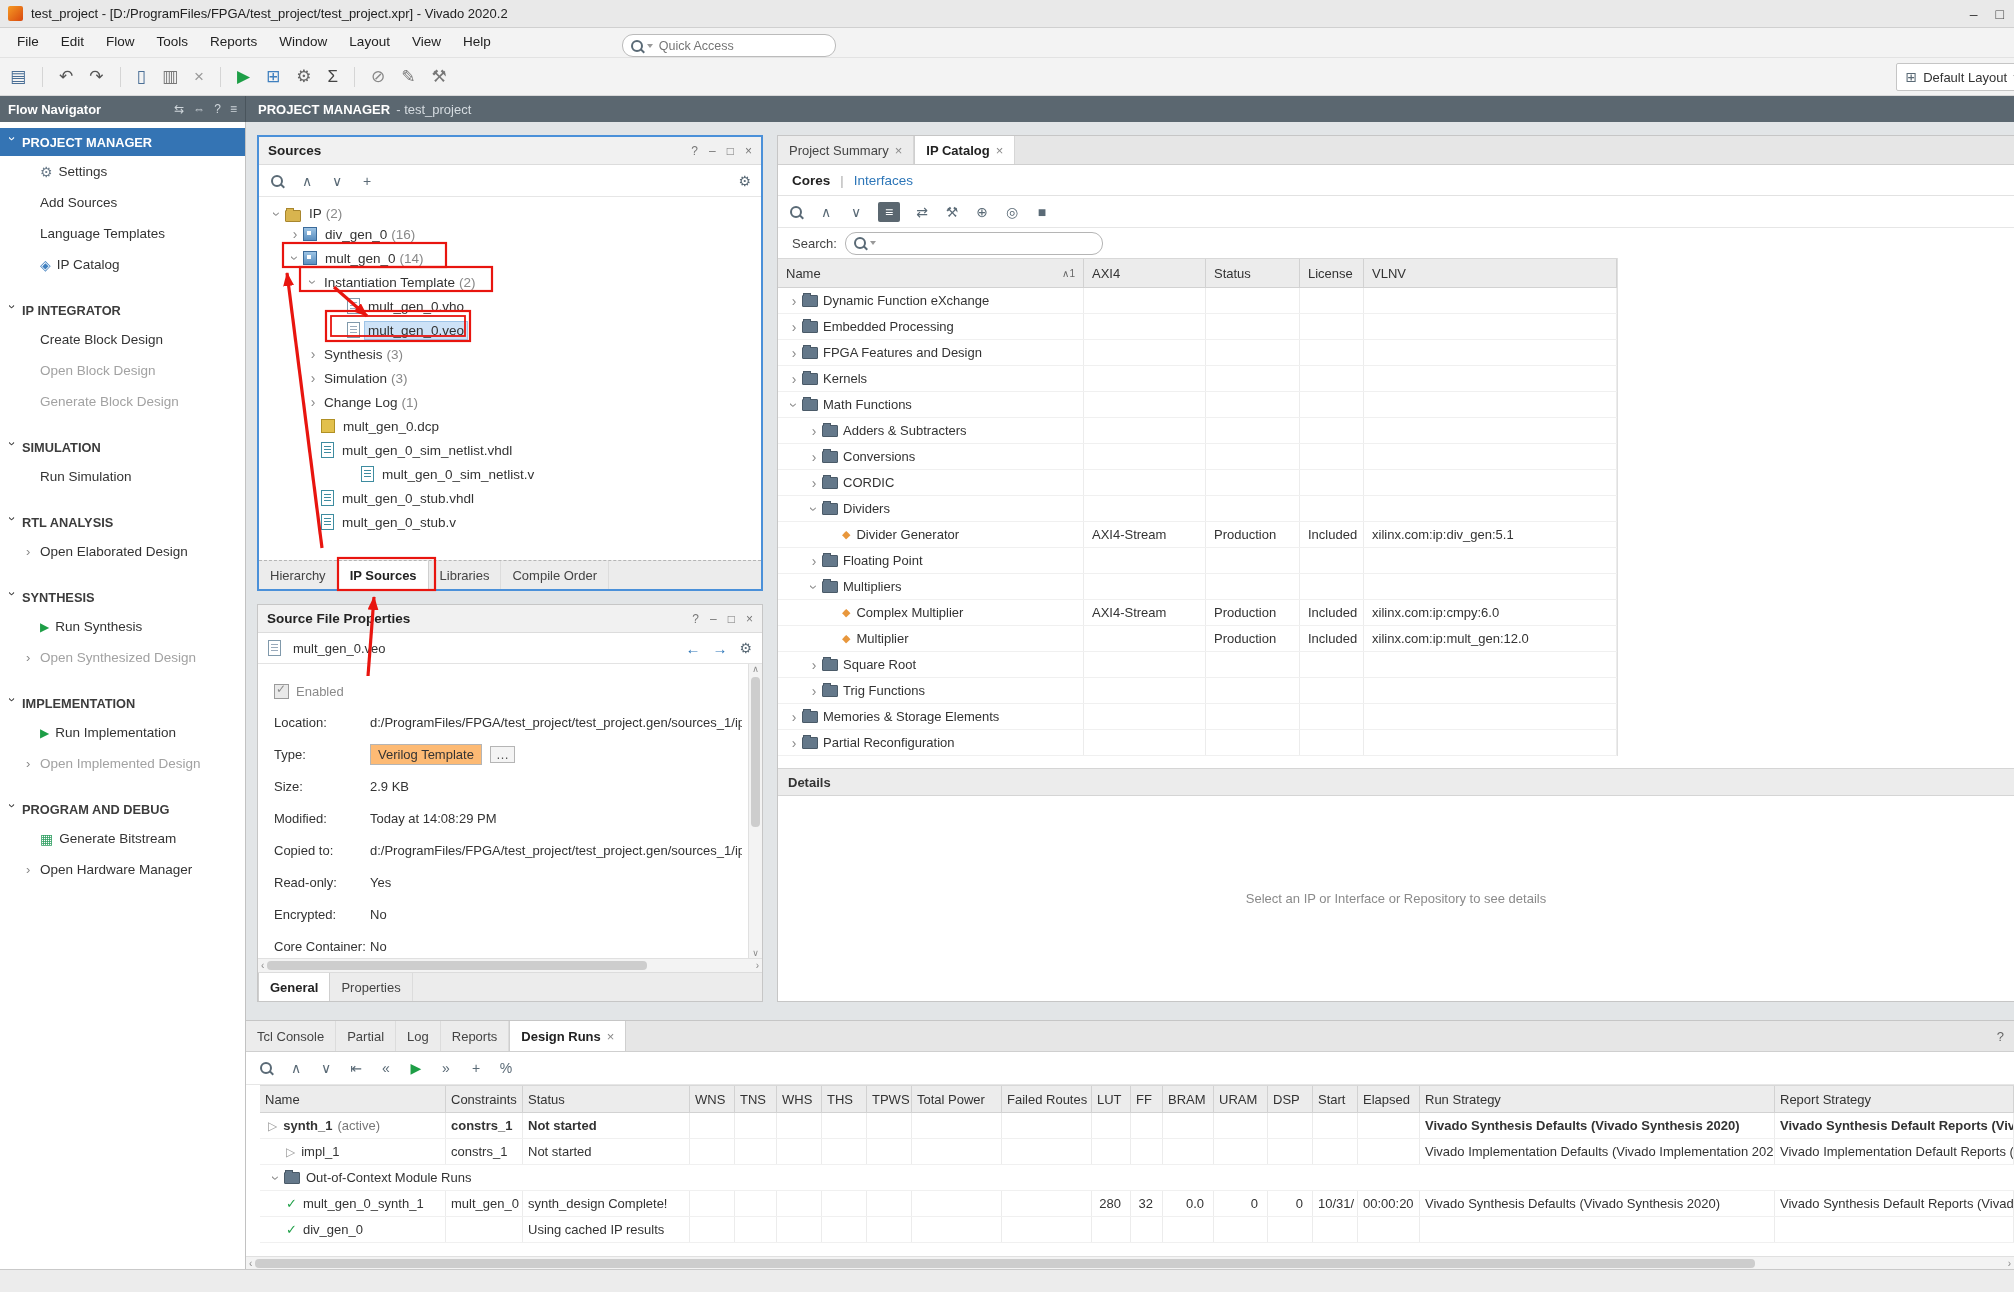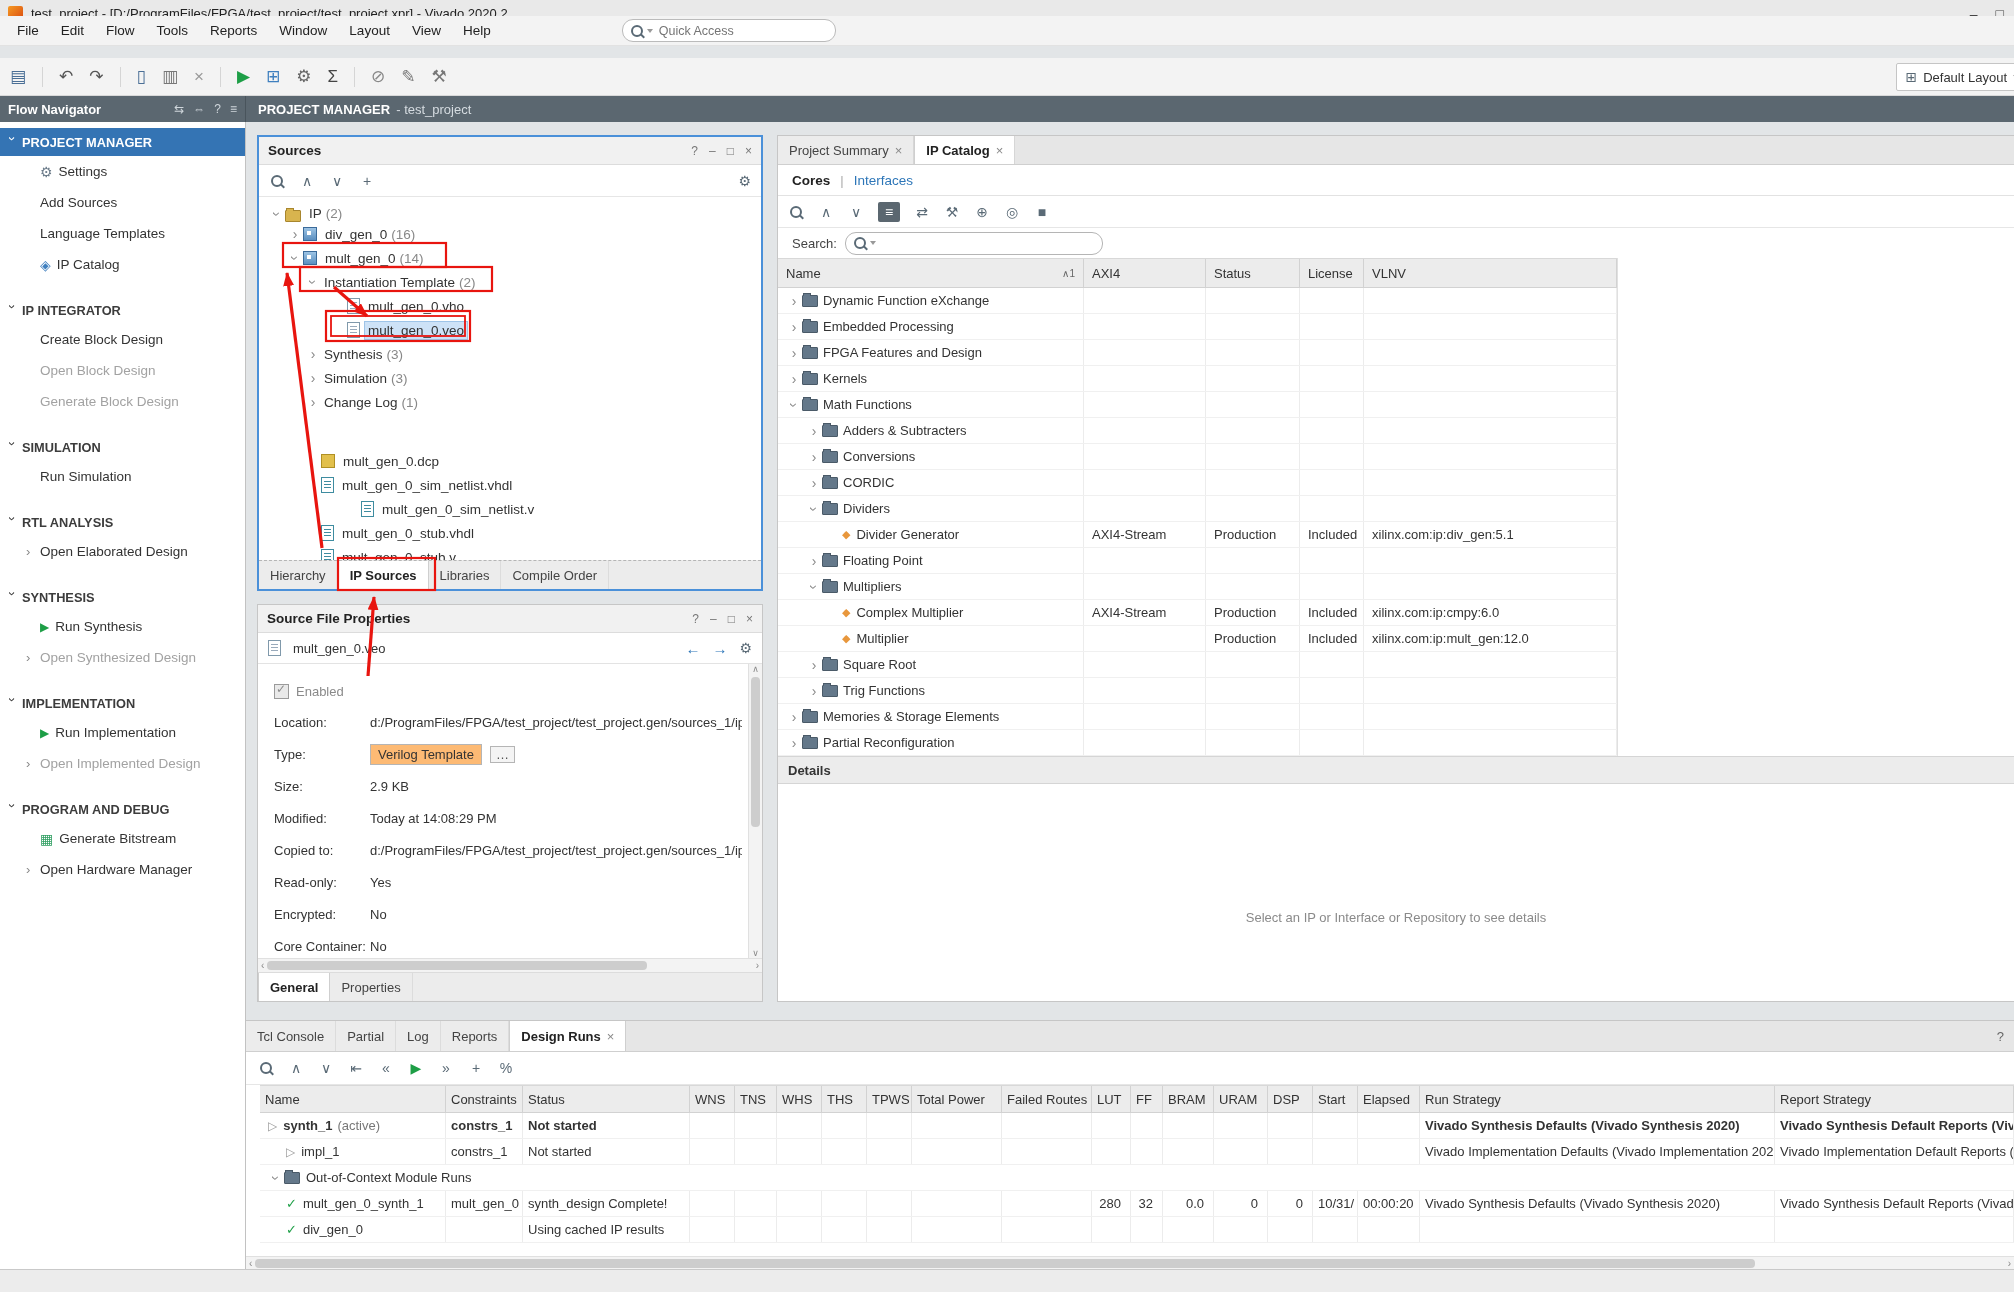--- a/index.html
+++ b/index.html
@@ -12,8 +12,8 @@
   .win-controls{margin-left:auto;display:flex;gap:18px;color:#444;font-size:14px;padding-right:2px;}
   .winbtn{cursor:default;}
 
-  .menubar{position:absolute;left:0;top:16px;width:100%;height:30px;background:#f3f3f3;border-bottom:1px solid #e2e2e2;
-           display:flex;align-items:center;padding:0 6px;box-sizing:border-box;}
+  .menubar{position:absolute;left:0;top:28px;width:100%;height:30px;background:#f3f3f3;border-bottom:1px solid #e2e2e2;
+           display:flex;align-items:flex-end;padding:0 6px;box-sizing:border-box;}
   .menu-items{display:flex;}
   .menu-item{padding:0 11px;line-height:30px;font-size:13.5px;color:#222;}
   .quick-access{margin-left:120px;width:196px;height:21px;border:1px solid #bbb;border-radius:11px;background:#fff;

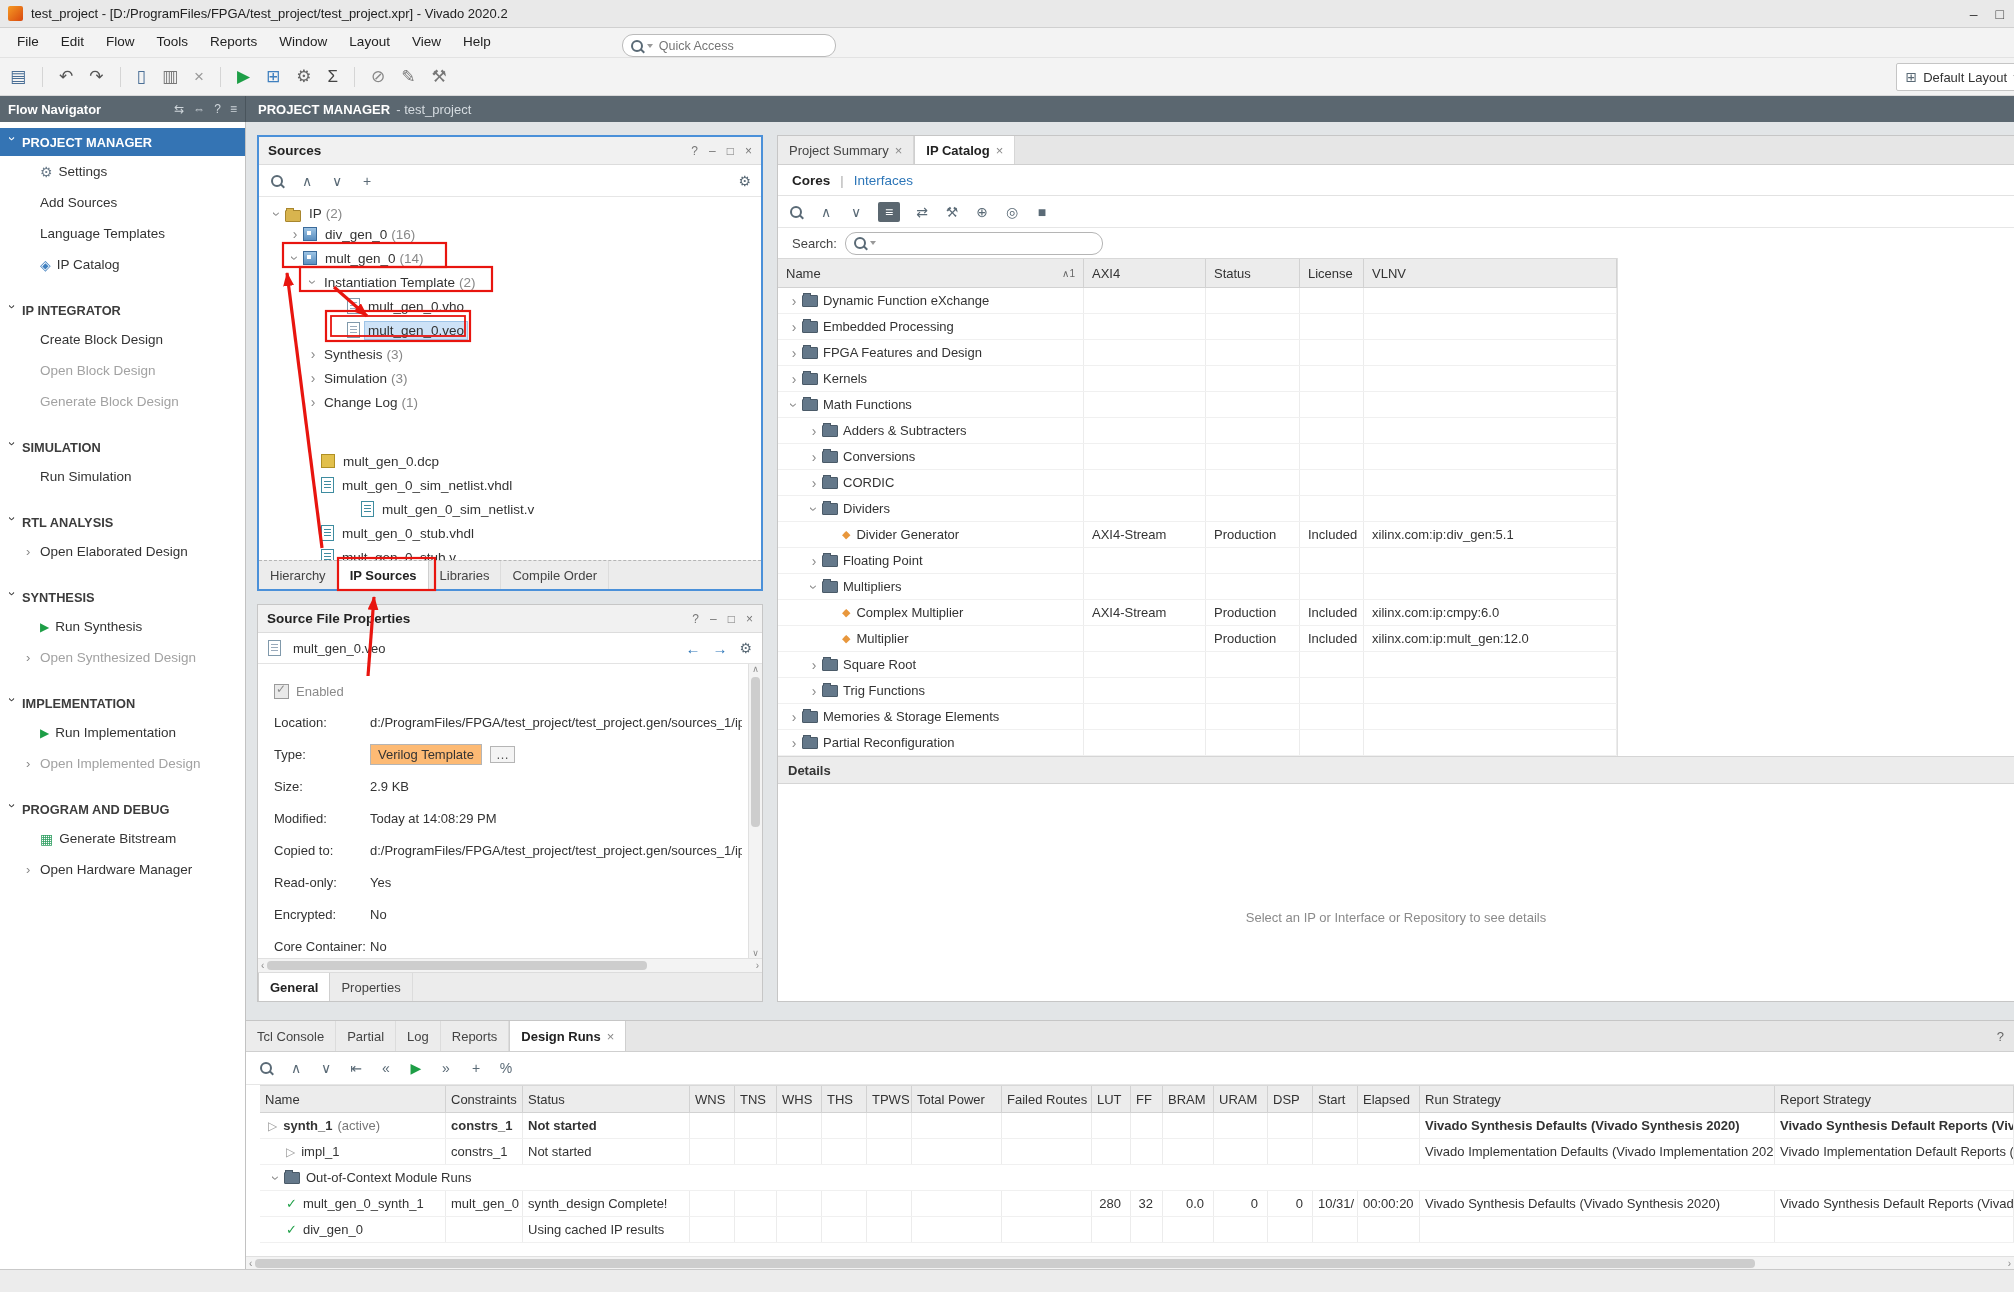--- a/index.html
+++ b/index.html
@@ -446,7 +446,7 @@
             <span class="cnt">(1)</span>
           </span>
         </div>
-        <div class="tree-row" style="padding-left: 46px; margin-top: 35px;">
+        <div class="tree-row" style="padding-left: 46px;">
           <span class="tchev"></span>
           <span class="ic ic-dcp"></span>
           <span class="lblwrap">

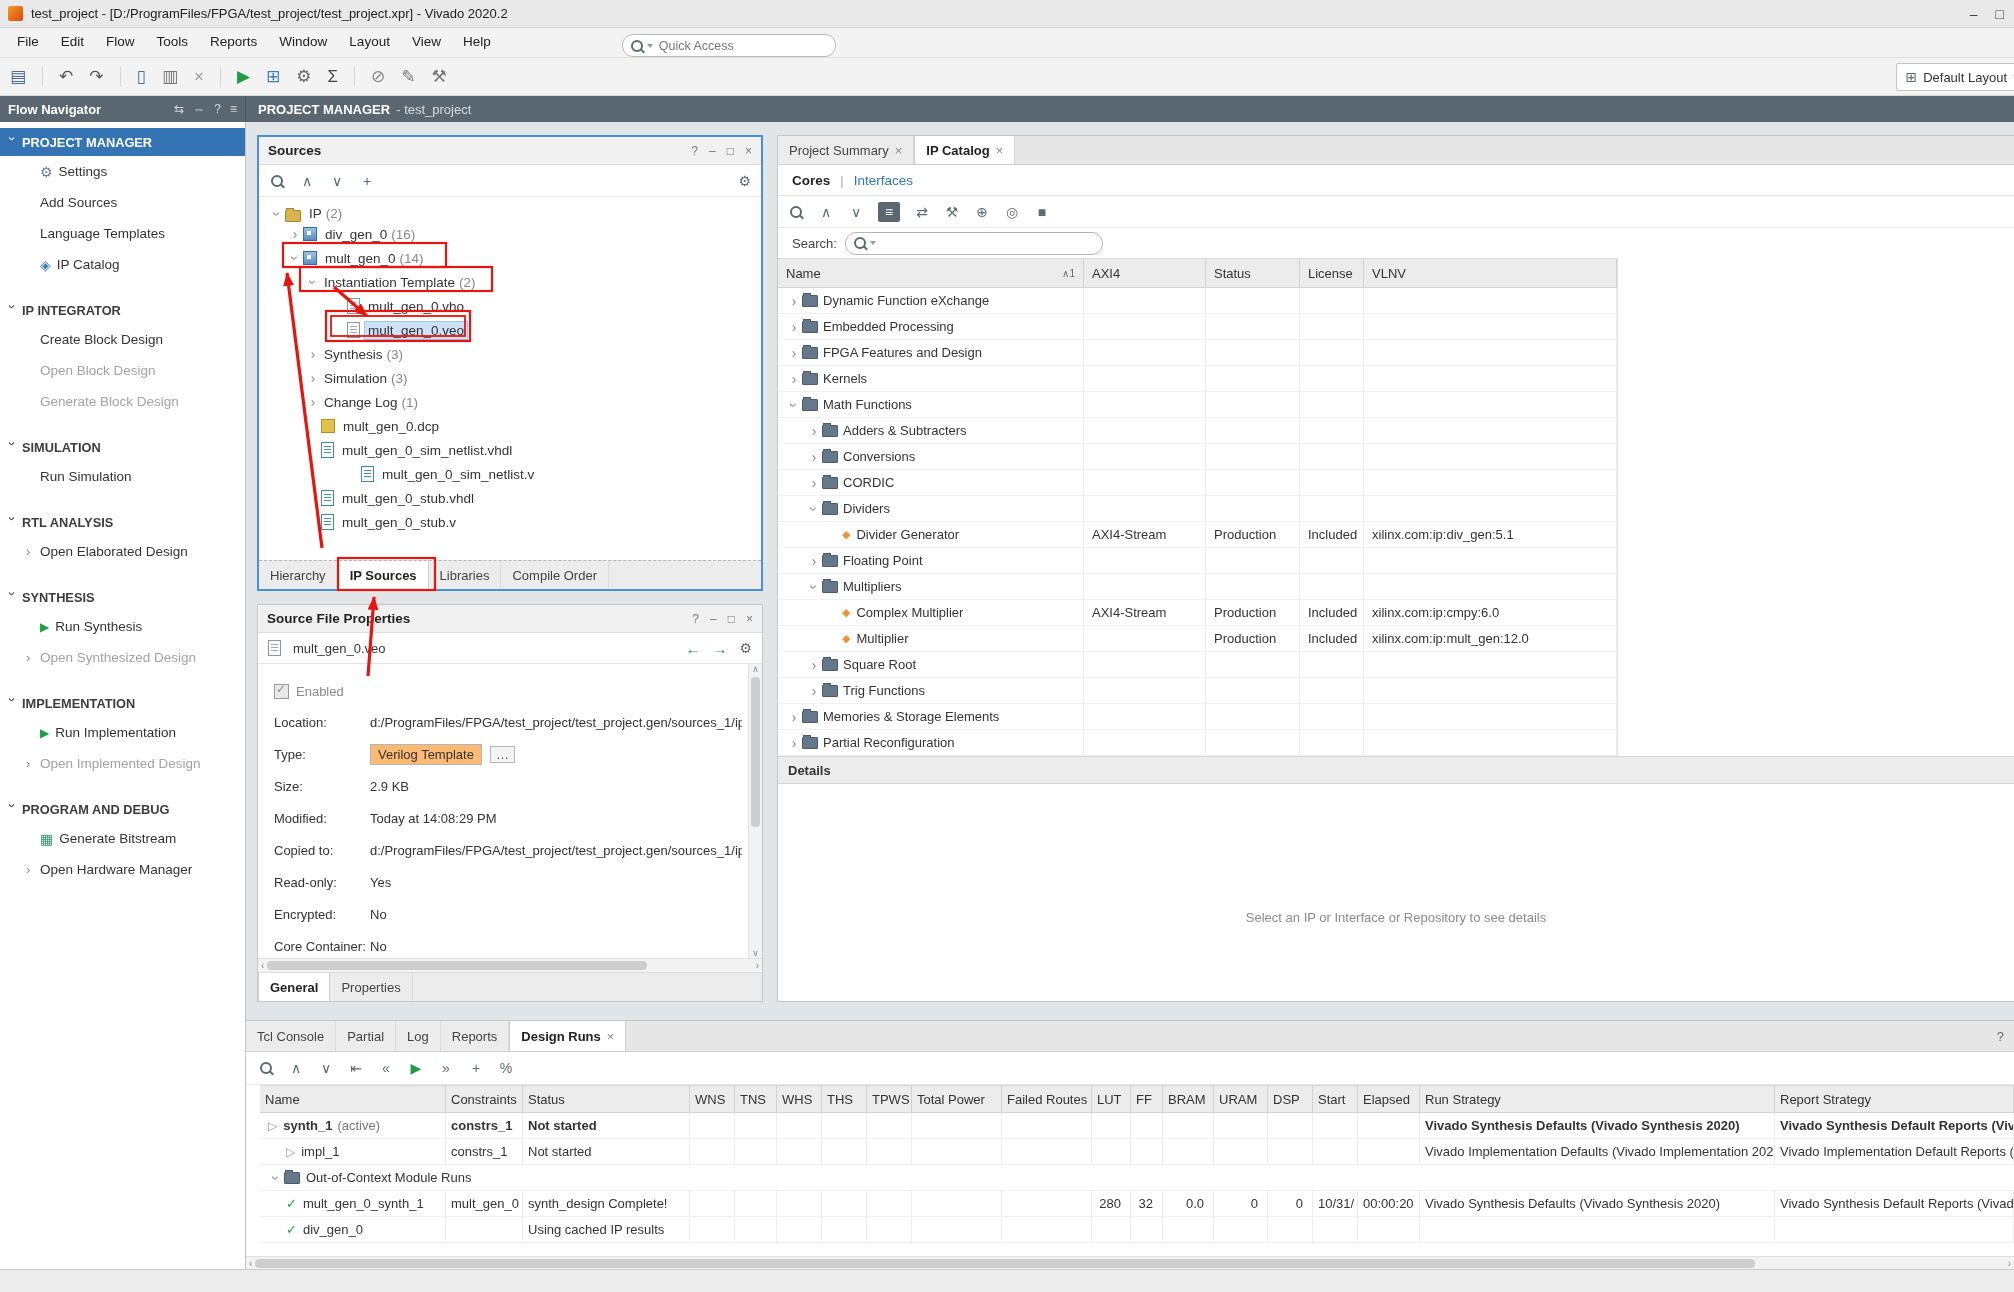--- a/index.html
+++ b/index.html
@@ -841,7 +841,7 @@
     <div class="details-header">
       <span>Details</span>
     </div>
-    <div class="details-body" style="height:266px;flex:none">
+    <div class="details-body" style="height:205px;flex:none">
       <span>Select an IP or Interface or Repository to see details</span>
     </div>
   </div>

